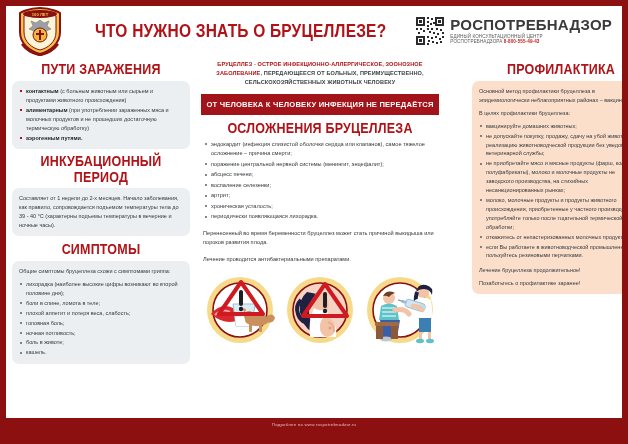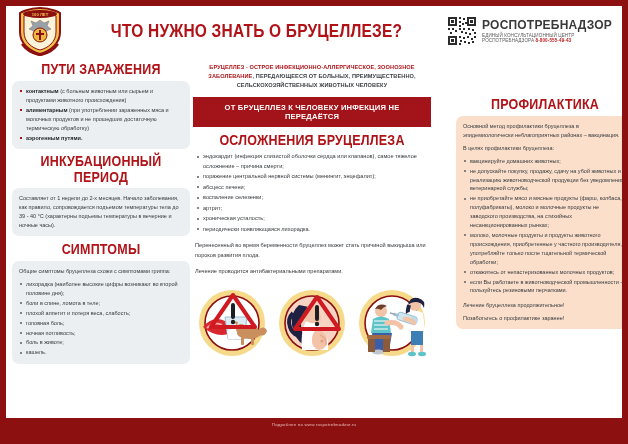--- a/index.html
+++ b/index.html
@@ -34,7 +34,7 @@
   .brand{display:flex;align-items:center;gap:5px;flex:0 0 auto;}
   .qr{width:30px;height:30px;flex:0 0 30px;}
   .brand-txt{line-height:1.12;}
-  .brand-name{font-size:12px;font-weight:bold;color:#3a3a3a;letter-spacing:.2px;}
+  .brand-name{font-size:15px;font-weight:bold;color:#3a3a3a;letter-spacing:.2px;}
   .brand-sub{font-size:4.6px;color:#5a5a5a;letter-spacing:.1px;text-transform:uppercase;}
   .brand-phone{color:#c02020;font-weight:bold;}
 

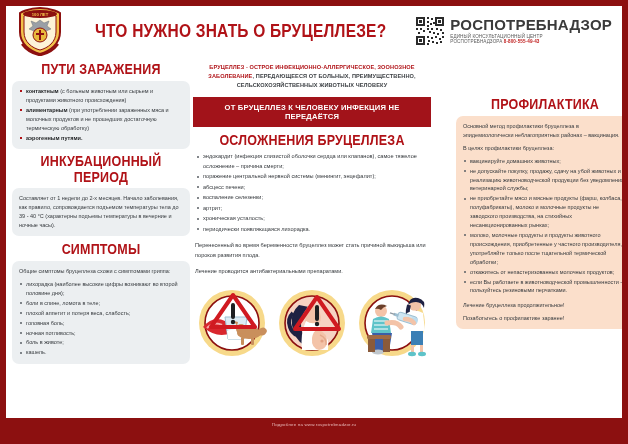--- a/index.html
+++ b/index.html
@@ -39,7 +39,7 @@
   .brand-phone{color:#c02020;font-weight:bold;}
 
   
-  .cols{display:flex;padding:0 6px;box-sizing:border-box;gap:3px;align-items:center;}
+  .cols{display:flex;padding:0 6px;box-sizing:border-box;gap:11px;}
   .col-left{width:178px;flex:0 0 178px;}
   .col-mid{flex:1;}
   .col-right{width:178px;flex:0 0 178px;margin-left:22px;}

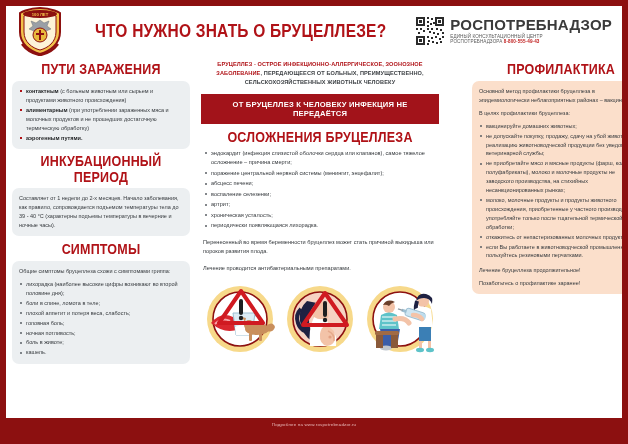--- a/index.html
+++ b/index.html
@@ -223,7 +223,7 @@
         <span class="hl">БРУЦЕЛЛЕЗ - ОСТРОЕ ИНФЕКЦИОННО-АЛЛЕРГИЧЕСКОЕ, ЗООНОЗНОЕ ЗАБОЛЕВАНИЕ</span><span>, ПЕРЕДАЮЩЕЕСЯ ОТ БОЛЬНЫХ, ПРЕИМУЩЕСТВЕННО, СЕЛЬСКОХОЗЯЙСТВЕННЫХ ЖИВОТНЫХ ЧЕЛОВЕКУ</span>
       </div>
 
-      <div class="banner">ОТ БРУЦЕЛЛЕЗ К ЧЕЛОВЕКУ ИНФЕКЦИЯ НЕ ПЕРЕДАЁТСЯ</div>
+      <div class="banner">ОТ ЧЕЛОВЕКА К ЧЕЛОВЕКУ ИНФЕКЦИЯ НЕ ПЕРЕДАЁТСЯ</div>
 
       <div class="sec-title">ОСЛОЖНЕНИЯ БРУЦЕЛЛЕЗА</div>
 

